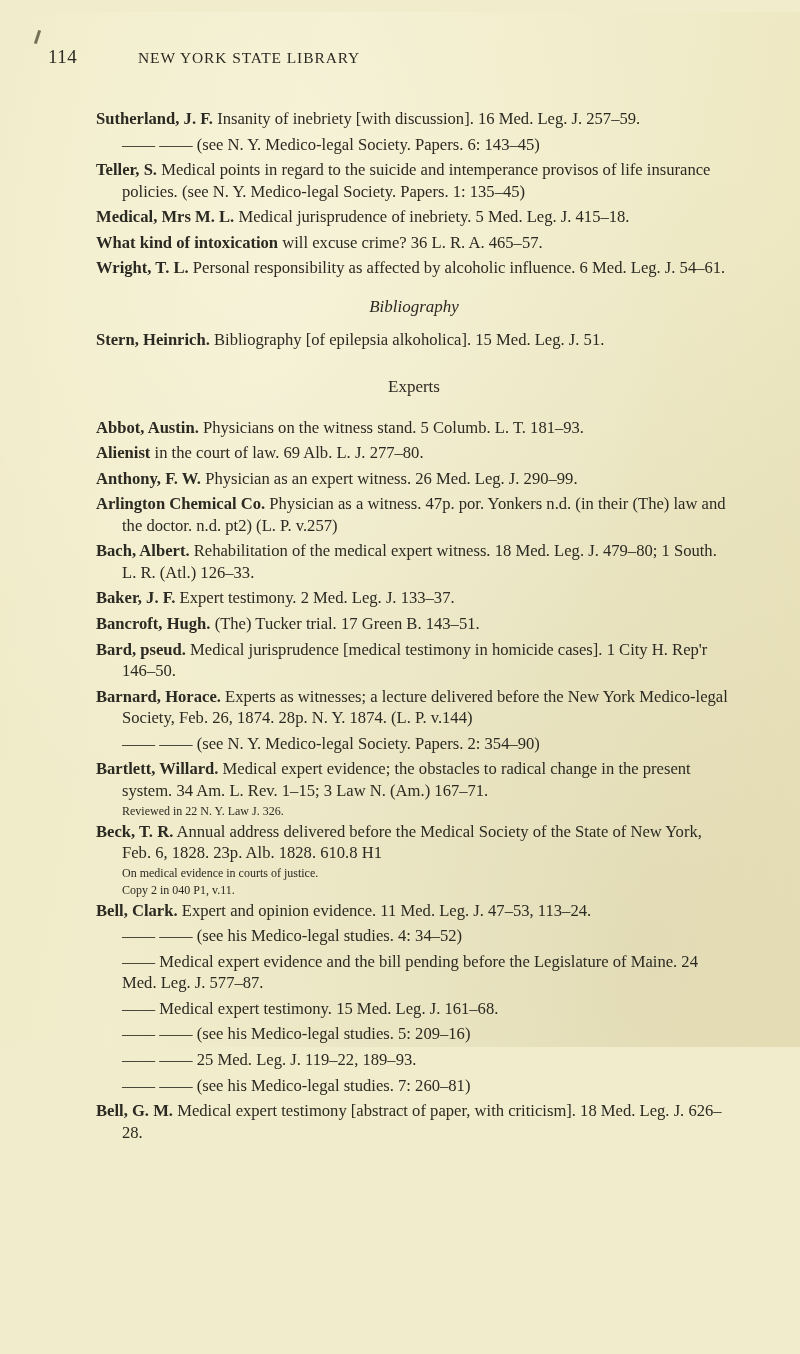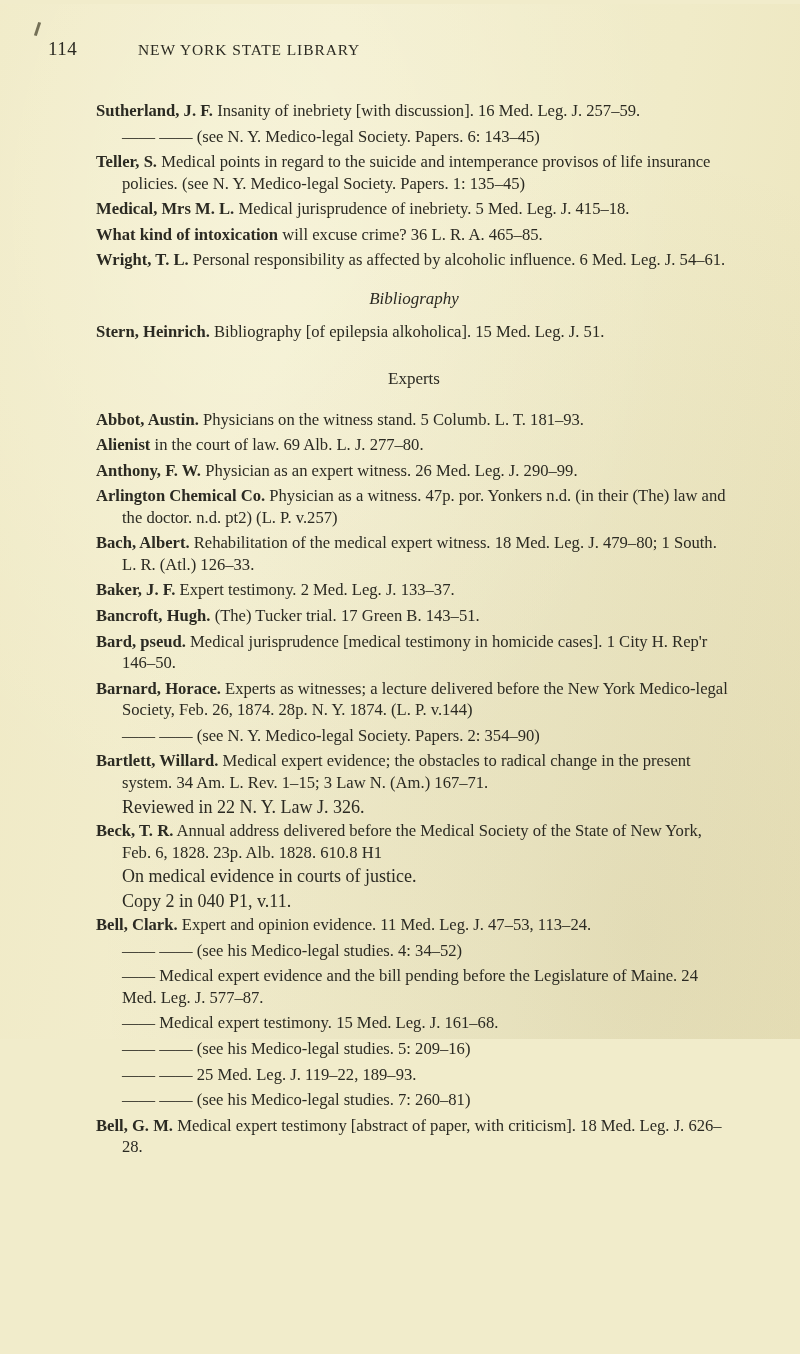--- a/index.html
+++ b/index.html
@@ -17,7 +17,7 @@
   }
   .page {
     position: absolute;
-    top: 4px; left: 0;
+    top: 12px; left: 0;
     width: 800px;
     height: 1035px;
     background: linear-gradient(100deg, #efe9c4 0%, #f2edcd 35%, #f0ebc8 70%, #ece5bd 100%);

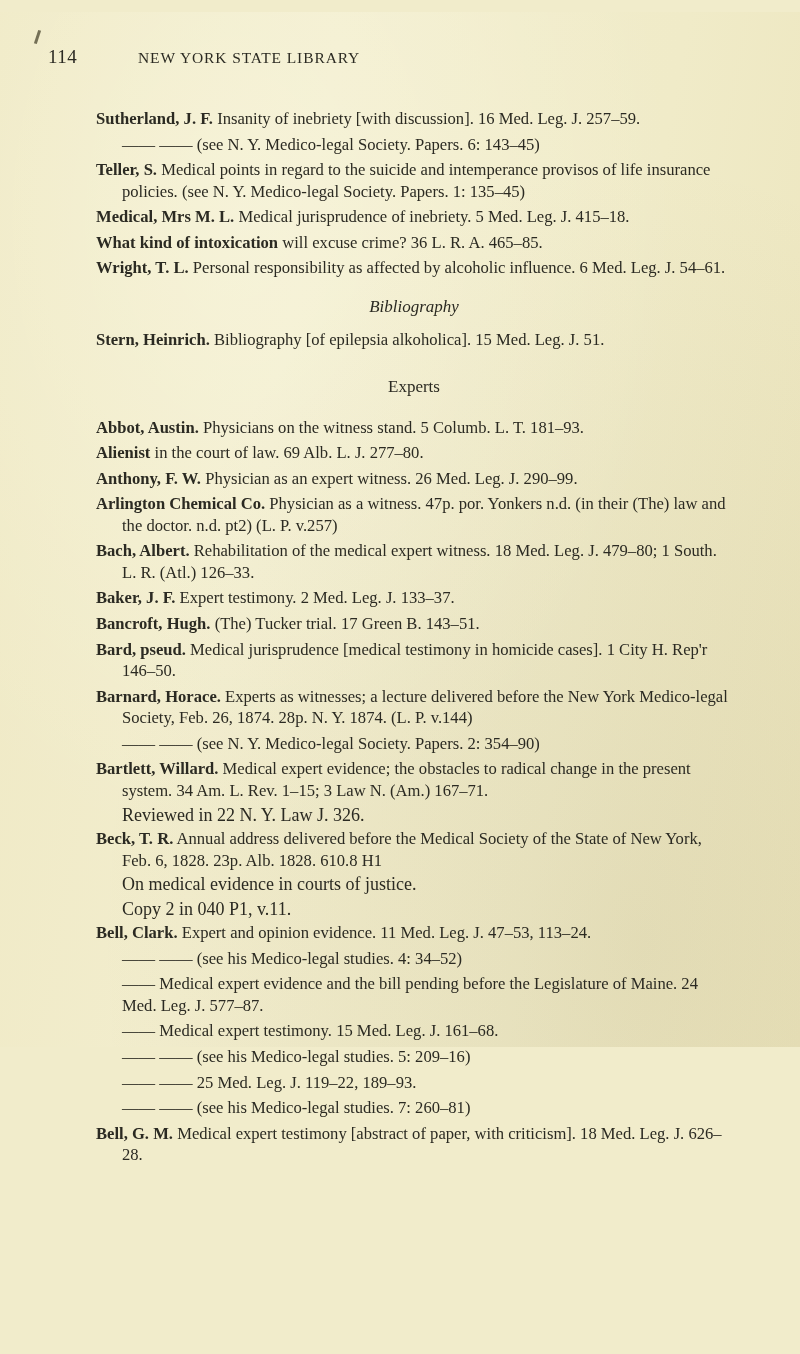--- a/index.html
+++ b/index.html
@@ -140,7 +140,7 @@
       </div>
       <div class="entry">
         <span class="nm">What kind of intoxication</span>
-        <span>will excuse crime? 36 L. R. A. 465–85.</span>
+        <span>will excuse crime? 36 L. R. A. 465–57.</span>
       </div>
       <div class="entry">
         <span class="nm">Wright, T. L.</span>

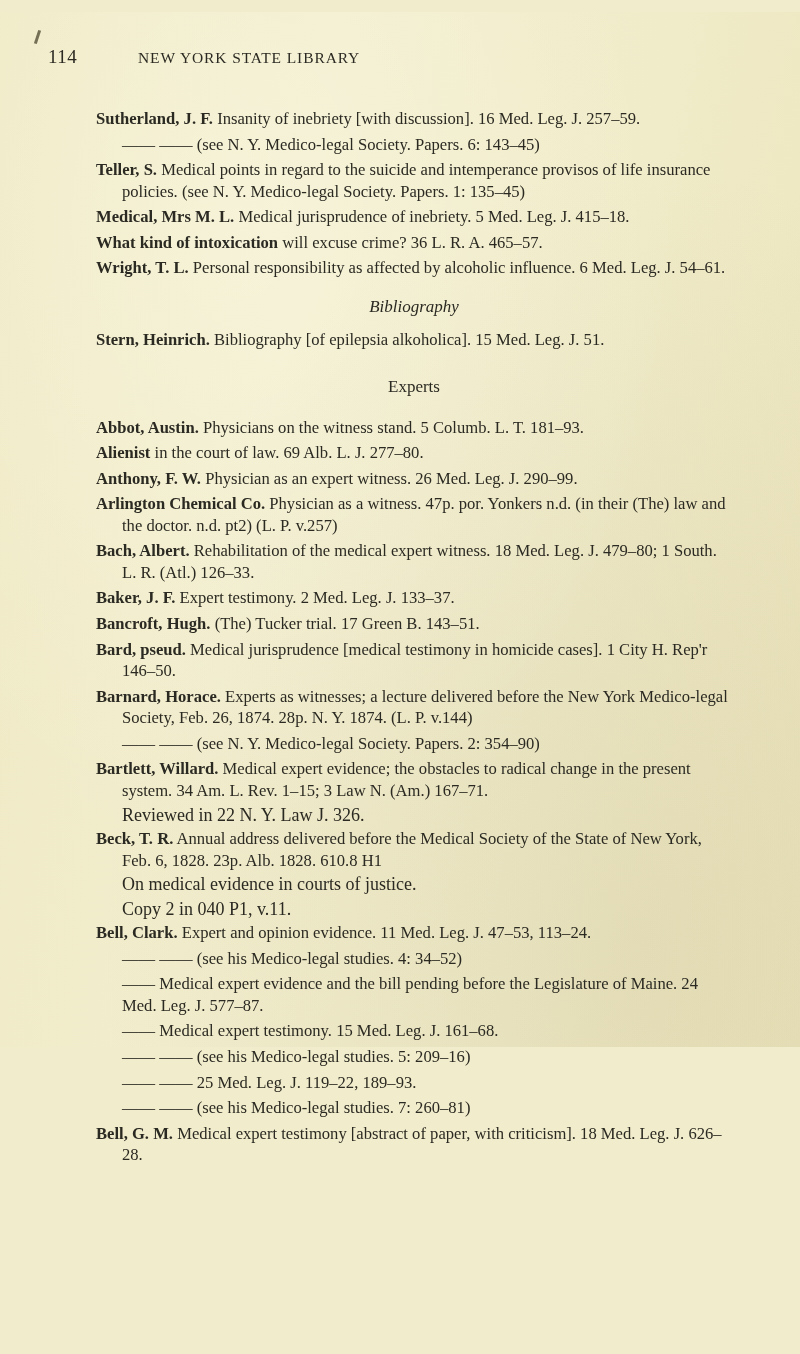--- a/index.html
+++ b/index.html
@@ -97,7 +97,7 @@
     margin-bottom: 20px;
   }
   .small-note {
-    font-size: 18px;
+    font-size: 12px;
     line-height: 1.25;
     padding-left: 26px;
     text-indent: 0;

